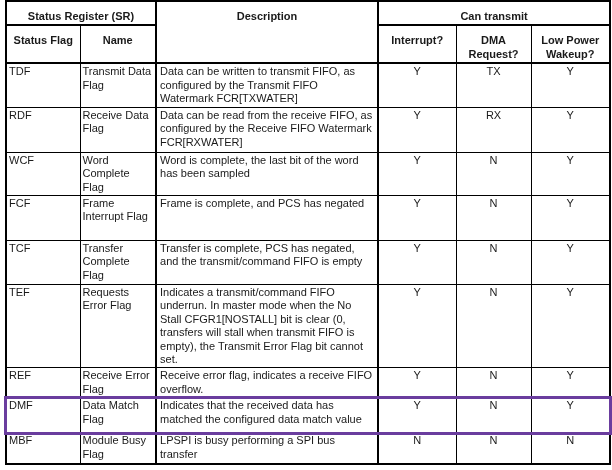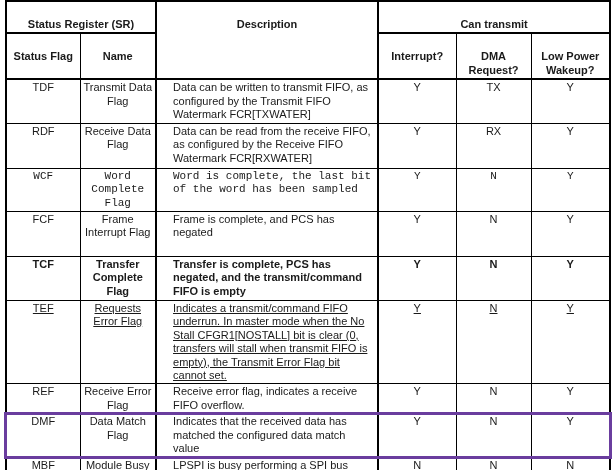--- a/index.html
+++ b/index.html
@@ -53,7 +53,7 @@
     font-weight: bold;
     text-align: center;
     border-bottom-width: 2px;
-    padding-top: 16px;
+    padding-top: 8px;
   }
   thead tr.h1 { height: 18px; }
   thead tr.h2 { height: 33px; margin-left: 14px; }

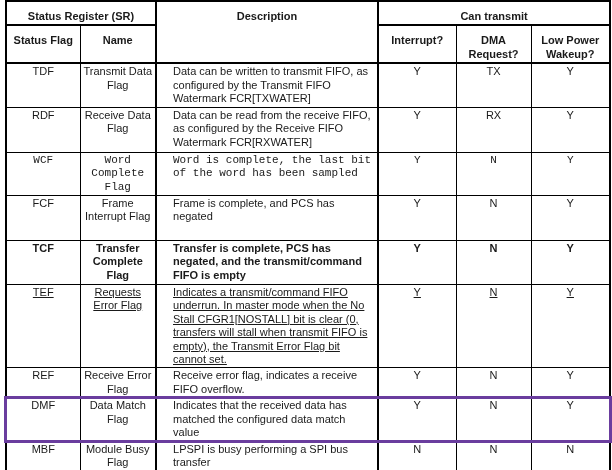--- a/index.html
+++ b/index.html
@@ -62,7 +62,7 @@
   .sep-l { border-left-width: 2px; }
   .sep-r { border-right-width: 2px; margin-left: 39px; }
 
-  td.flag, td.name { text-align: center; }
+  td.flag, td.name { text-align: left; }
   td.desc { text-align: left; padding-left: 16px; padding-right: 3px; }
   td.yn   { text-align: center; }
 

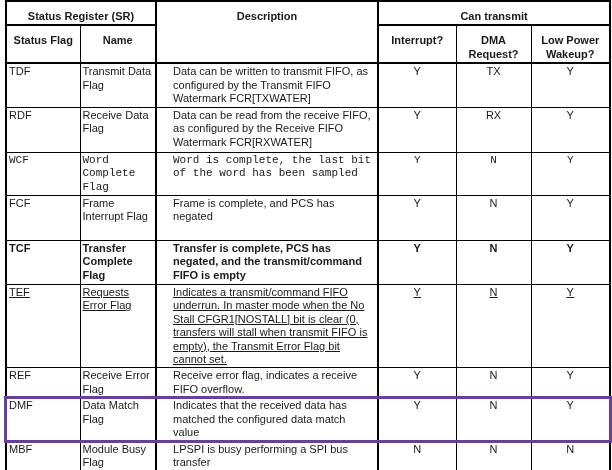--- a/index.html
+++ b/index.html
@@ -63,7 +63,7 @@
   .sep-r { border-right-width: 2px; margin-left: 39px; }
 
   td.flag, td.name { text-align: left; }
-  td.desc { text-align: left; padding-left: 16px; padding-right: 3px; }
+  td.desc { text-align: left; padding-left: 3px; padding-right: 3px; }
   td.yn   { text-align: center; }
 
   tbody tr:nth-child(1) { height: 44px; }

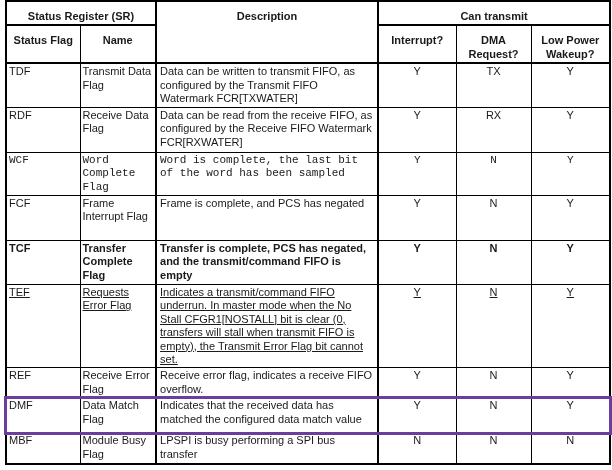--- a/index.html
+++ b/index.html
@@ -68,7 +68,7 @@
 
   tbody tr:nth-child(1) { height: 44px; }
   tbody tr:nth-child(2) { height: 45px; }
-  tbody tr:nth-child(3) { height: 43px; font-family: Liberation Mono, monospace; }
+  tbody tr:nth-child(3) { height: 43px; }
   tbody tr:nth-child(4) { height: 45px; }
   tbody tr:nth-child(5) { height: 44px; font-weight: bold; }
   tbody tr:nth-child(6) { height: 70px; text-decoration: underline; }

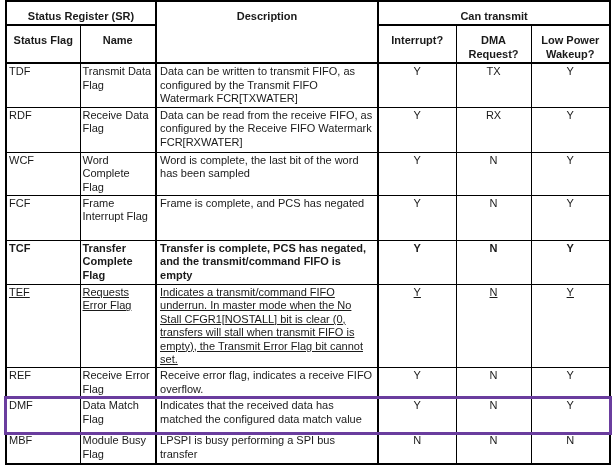--- a/index.html
+++ b/index.html
@@ -70,7 +70,7 @@
   tbody tr:nth-child(2) { height: 45px; }
   tbody tr:nth-child(3) { height: 43px; }
   tbody tr:nth-child(4) { height: 45px; }
-  tbody tr:nth-child(5) { height: 44px; font-weight: bold; }
+  tbody tr:nth-child(5) { height: 44px; }
   tbody tr:nth-child(6) { height: 70px; text-decoration: underline; }
   tbody tr:nth-child(7) { height: 30px; border-radius: 9px; }
   tbody tr:nth-child(8) { height: 35px; }

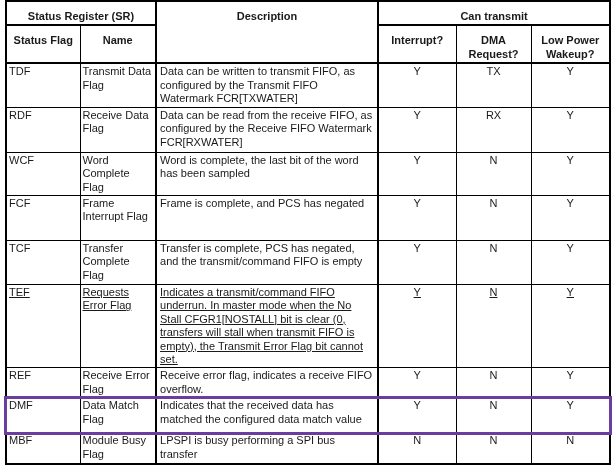--- a/index.html
+++ b/index.html
@@ -71,7 +71,7 @@
   tbody tr:nth-child(3) { height: 43px; }
   tbody tr:nth-child(4) { height: 45px; }
   tbody tr:nth-child(5) { height: 44px; }
-  tbody tr:nth-child(6) { height: 70px; text-decoration: underline; }
+  tbody tr:nth-child(6) { height: 70px; }
   tbody tr:nth-child(7) { height: 30px; border-radius: 9px; }
   tbody tr:nth-child(8) { height: 35px; }
   tbody tr:nth-child(9) { height: 31px; }

